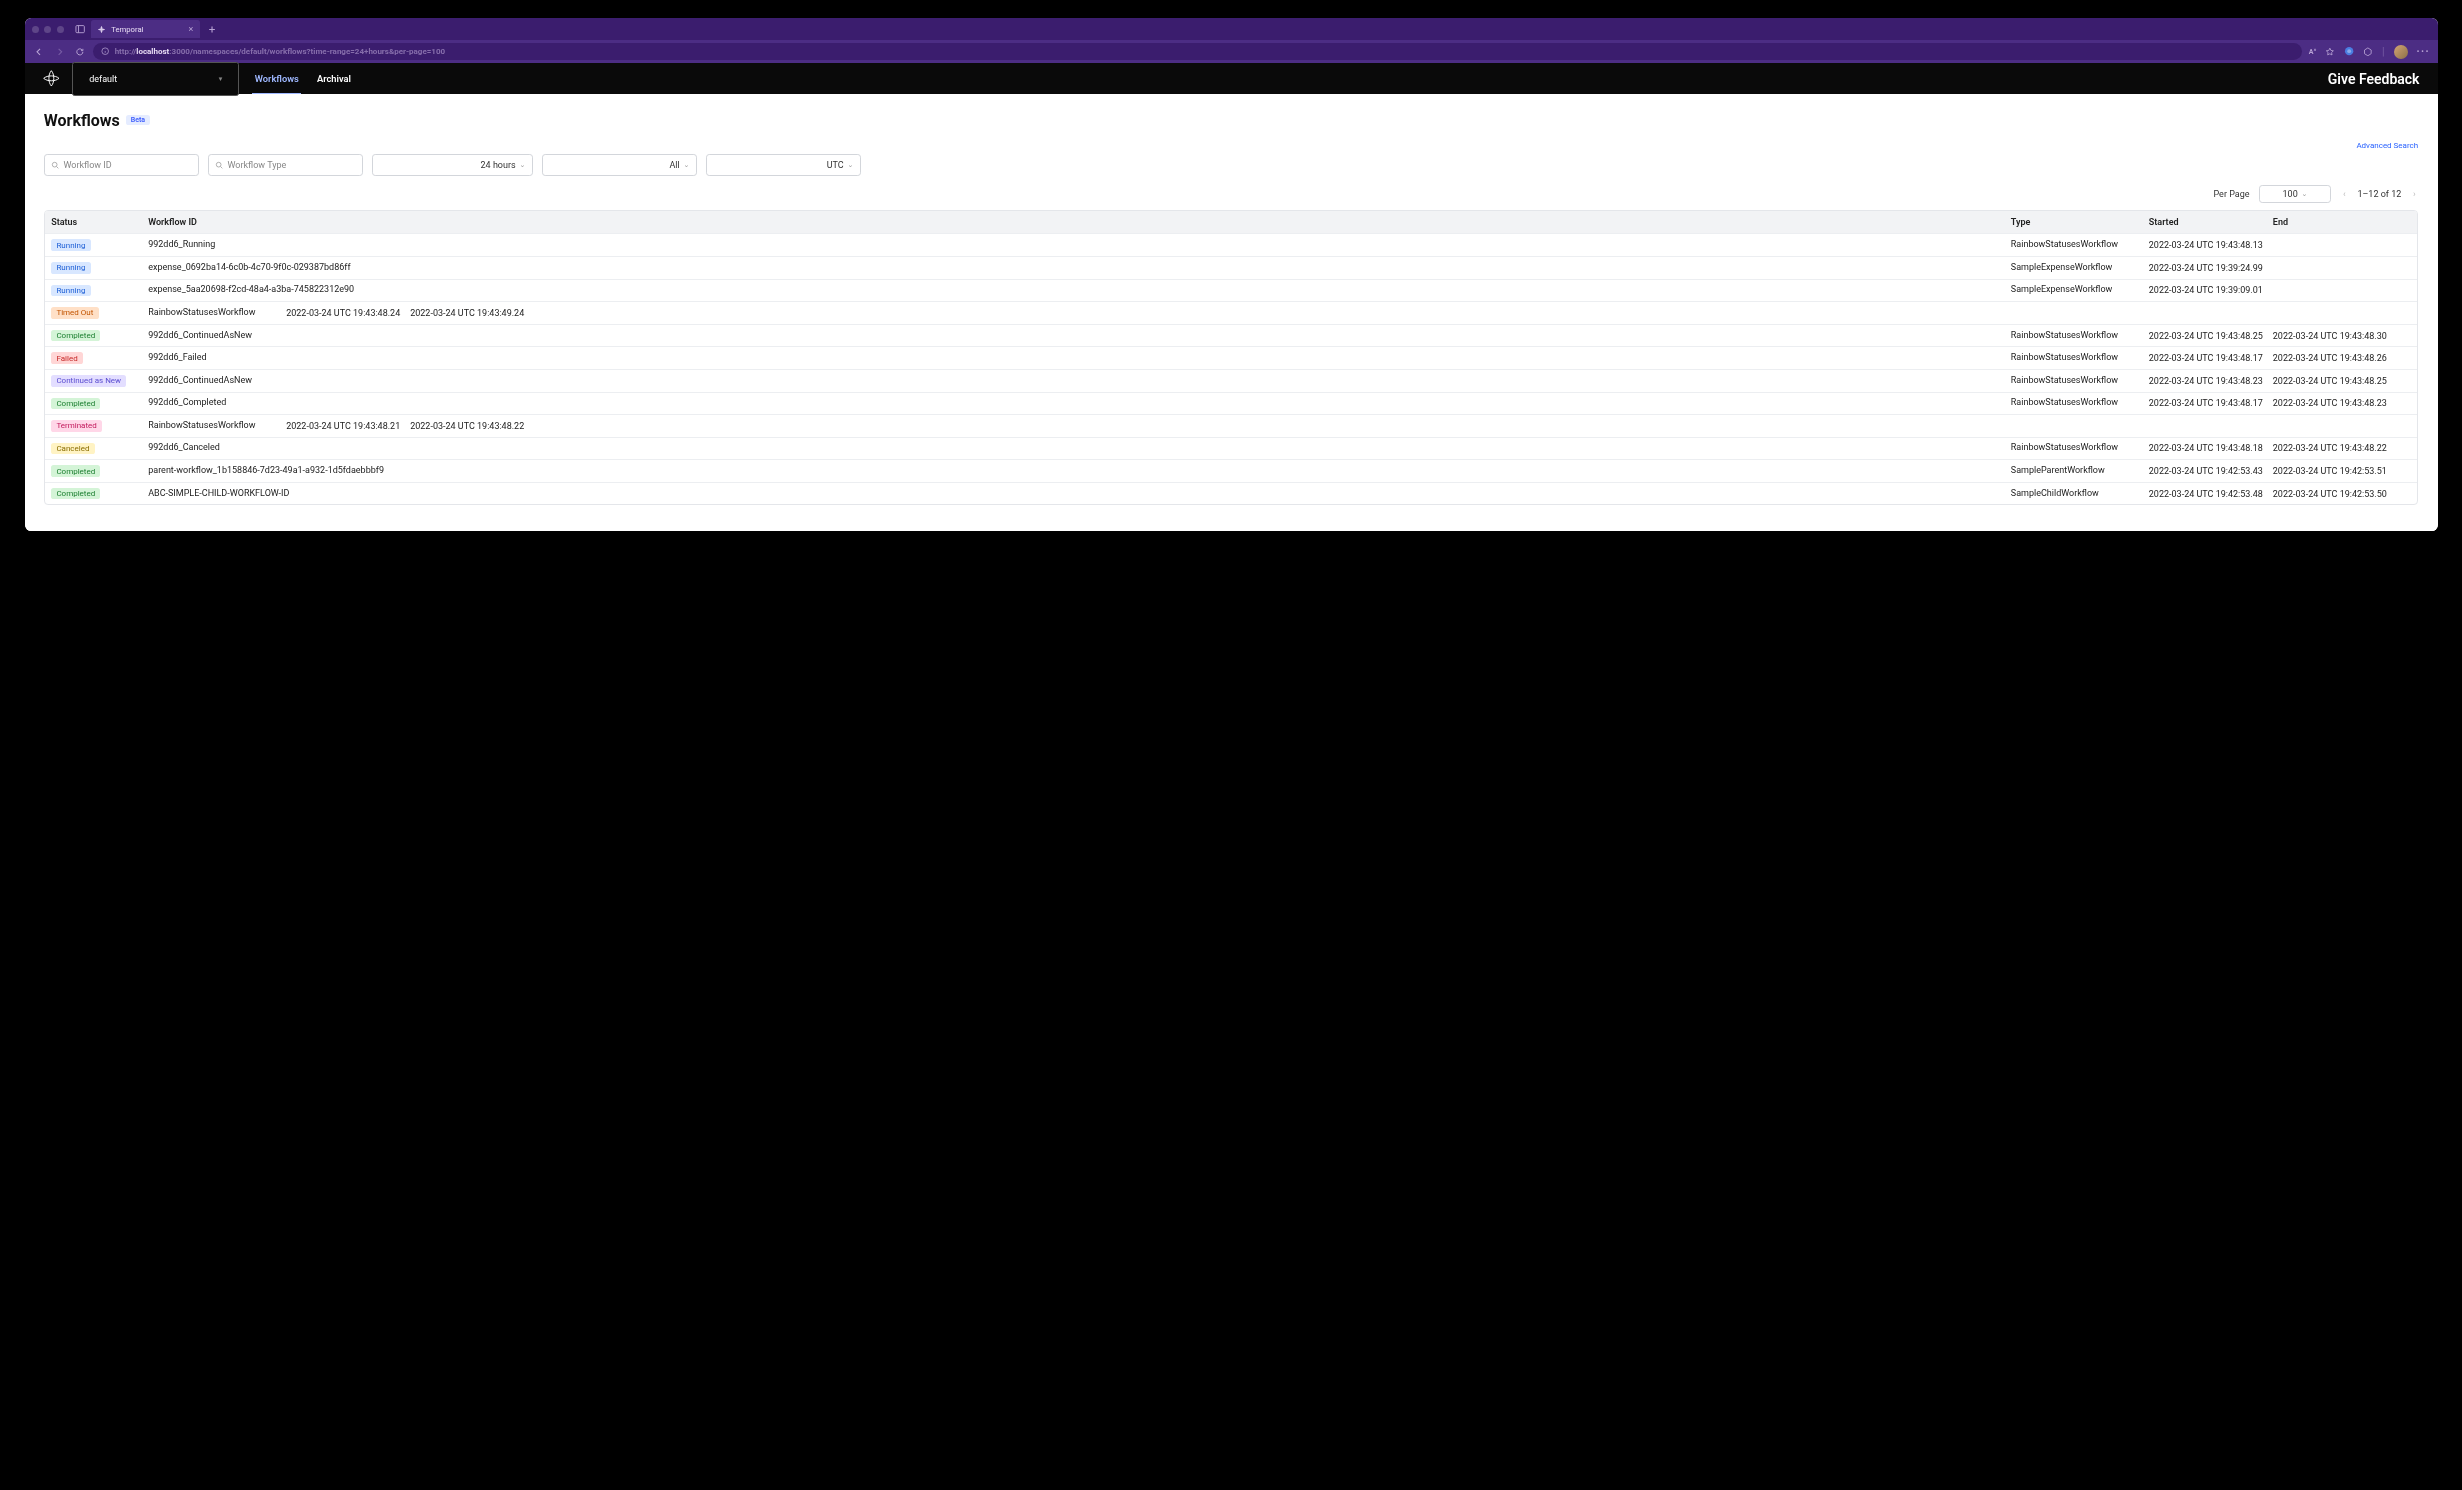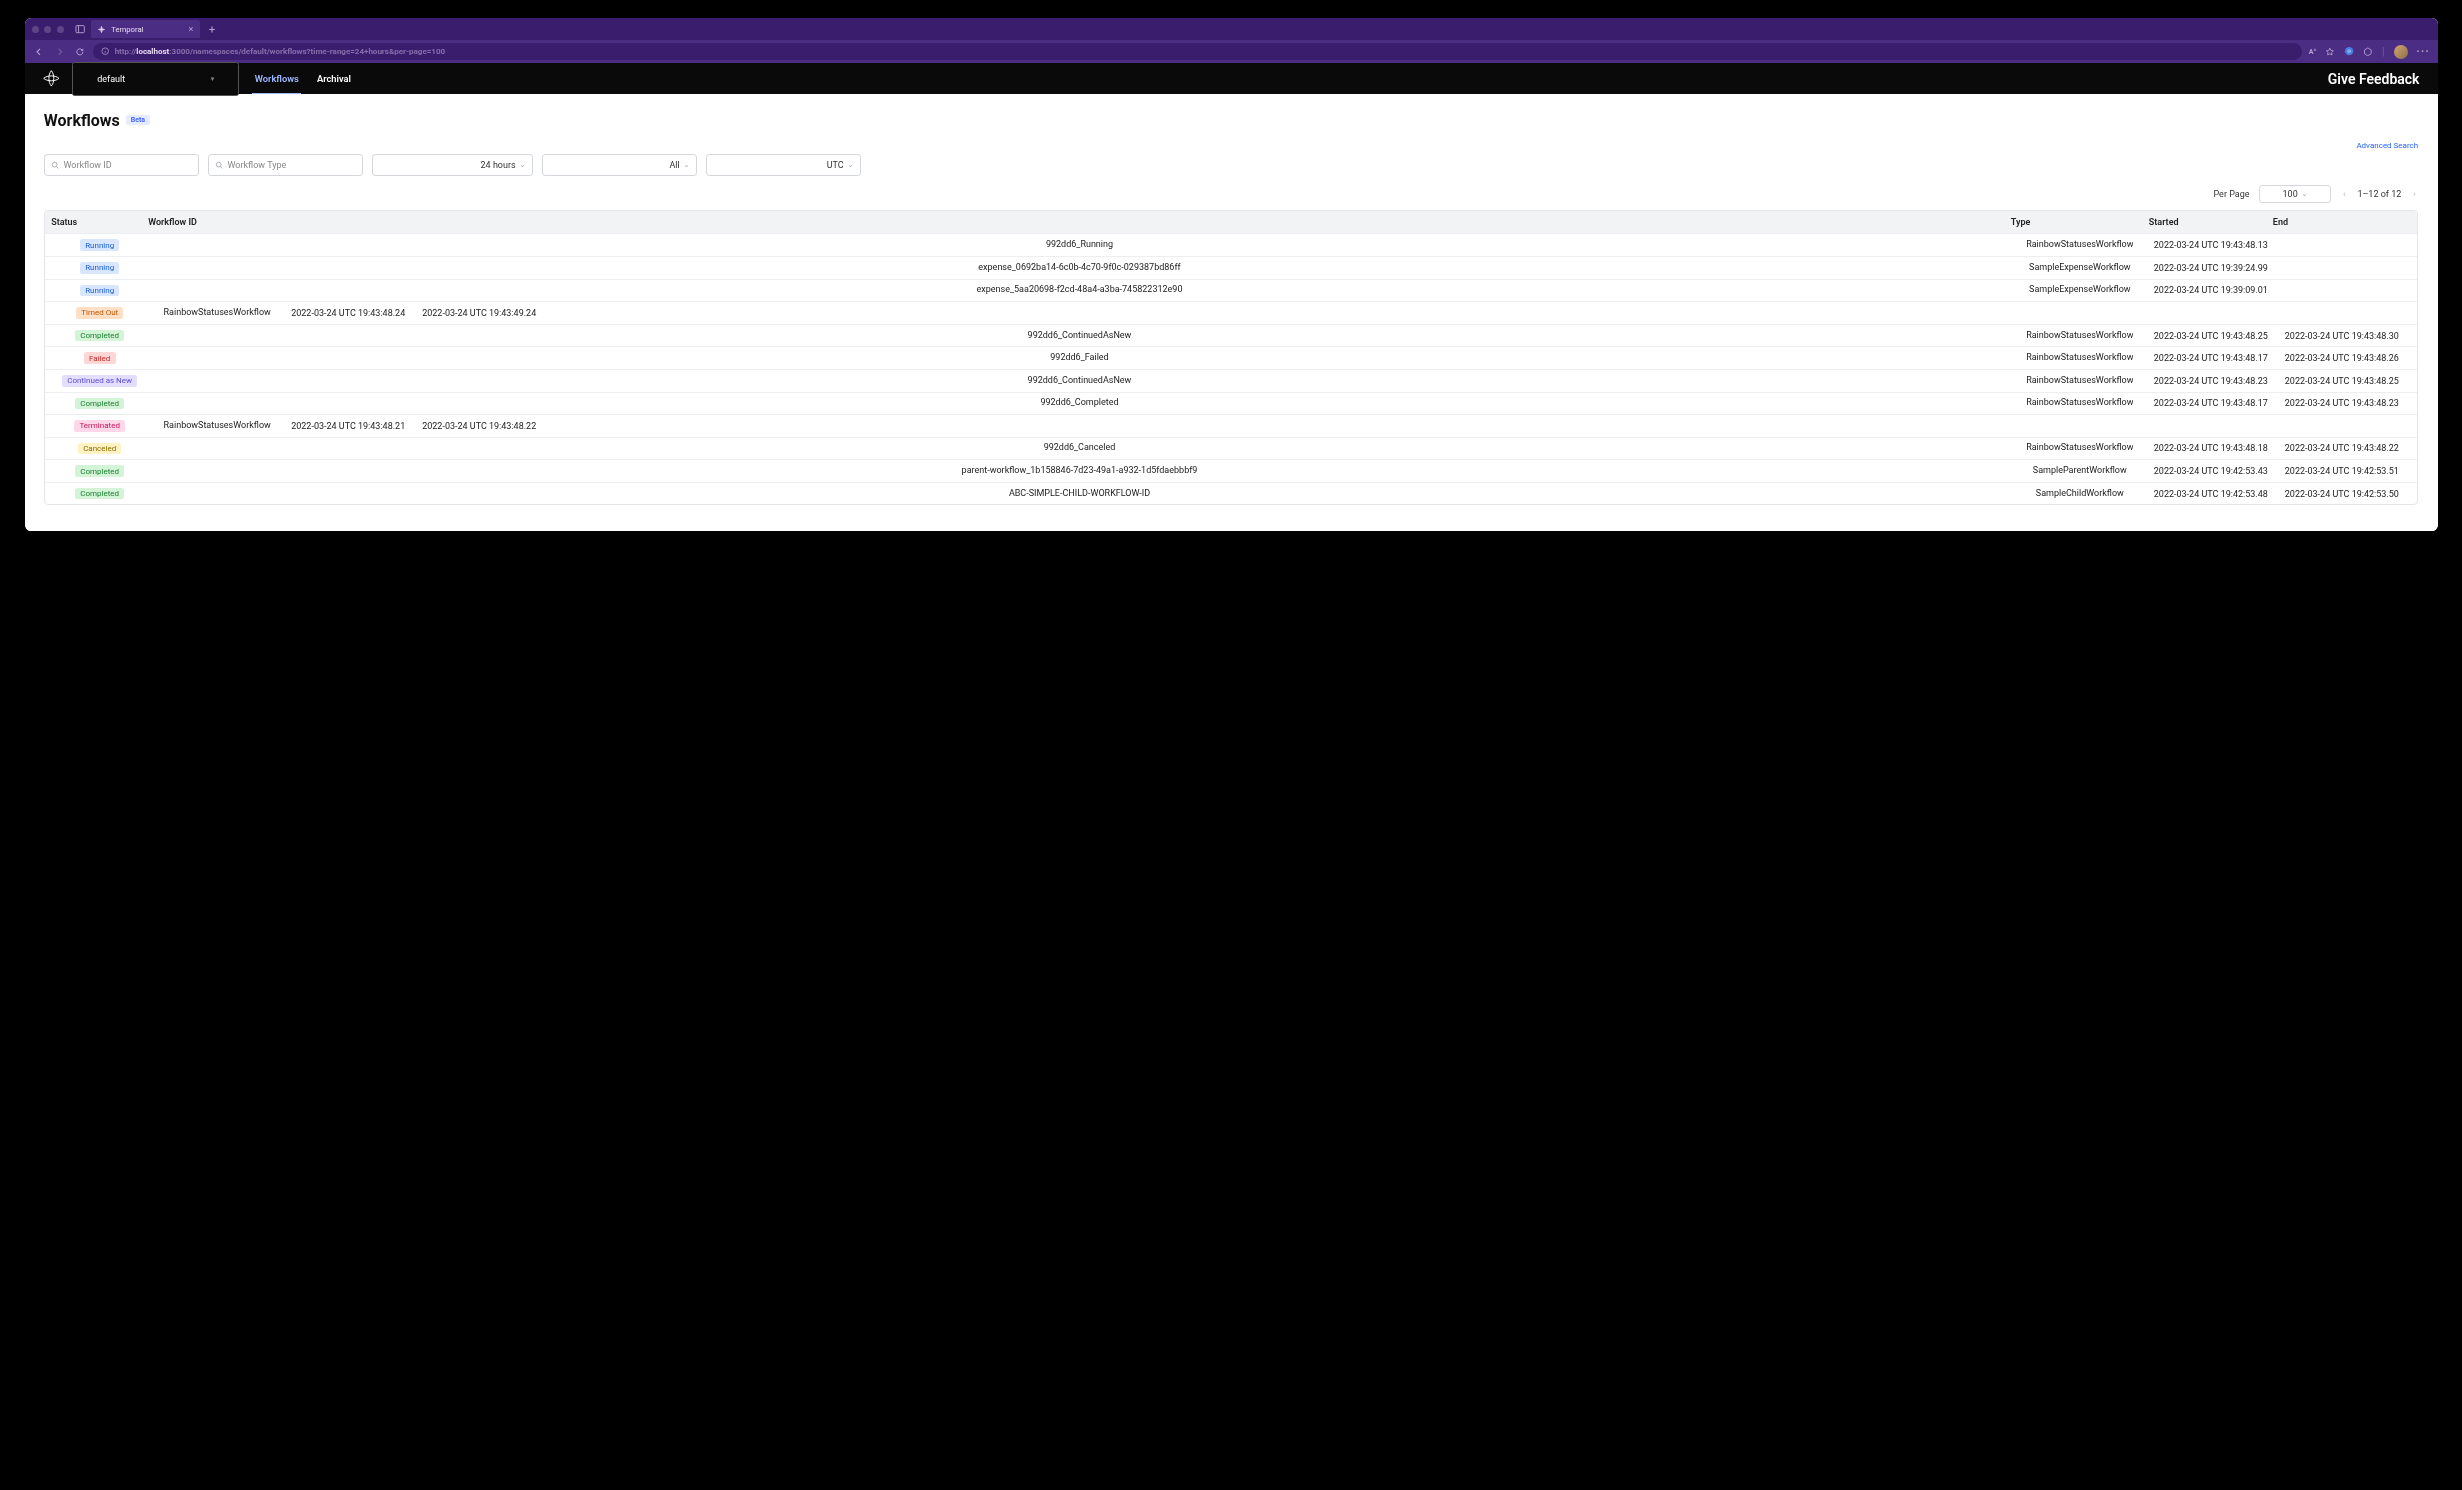--- a/index.html
+++ b/index.html
@@ -30,7 +30,7 @@
     
     .app-header { background: #0a0a0a; height: 31px; display: flex; align-items: center; padding: 0 18px; gap: 13px; color: #fff; }
     .logo-mark { width: 16.7px; height: 16.7px; }
-    .ns-select { background: #0a0a0a; border: 0.6px solid #555; color: #fff; height: 34px; width: 167px; border-radius: 2.6px; padding: 0 24px; display: flex; align-items: center; justify-content: space-between; font-size: 9px; cursor:pointer;}
+    .ns-select { background: #0a0a0a; border: 0.6px solid #555; color: #fff; height: 34px; width: 167px; border-radius: 2.6px; padding: 0 16px; display: flex; align-items: center; justify-content: space-between; font-size: 9px; cursor:pointer;}
     .nav-tabs { display: flex; gap: 13px; font-size: 9.3px; font-weight: 600; }
     .nav-tab { color: #fff; padding: 9px 2.6px; border-bottom: 1.9px solid transparent; cursor:pointer;}
     .nav-tab.active { color: #9fb8ff; border-bottom-color: #9fb8ff; }

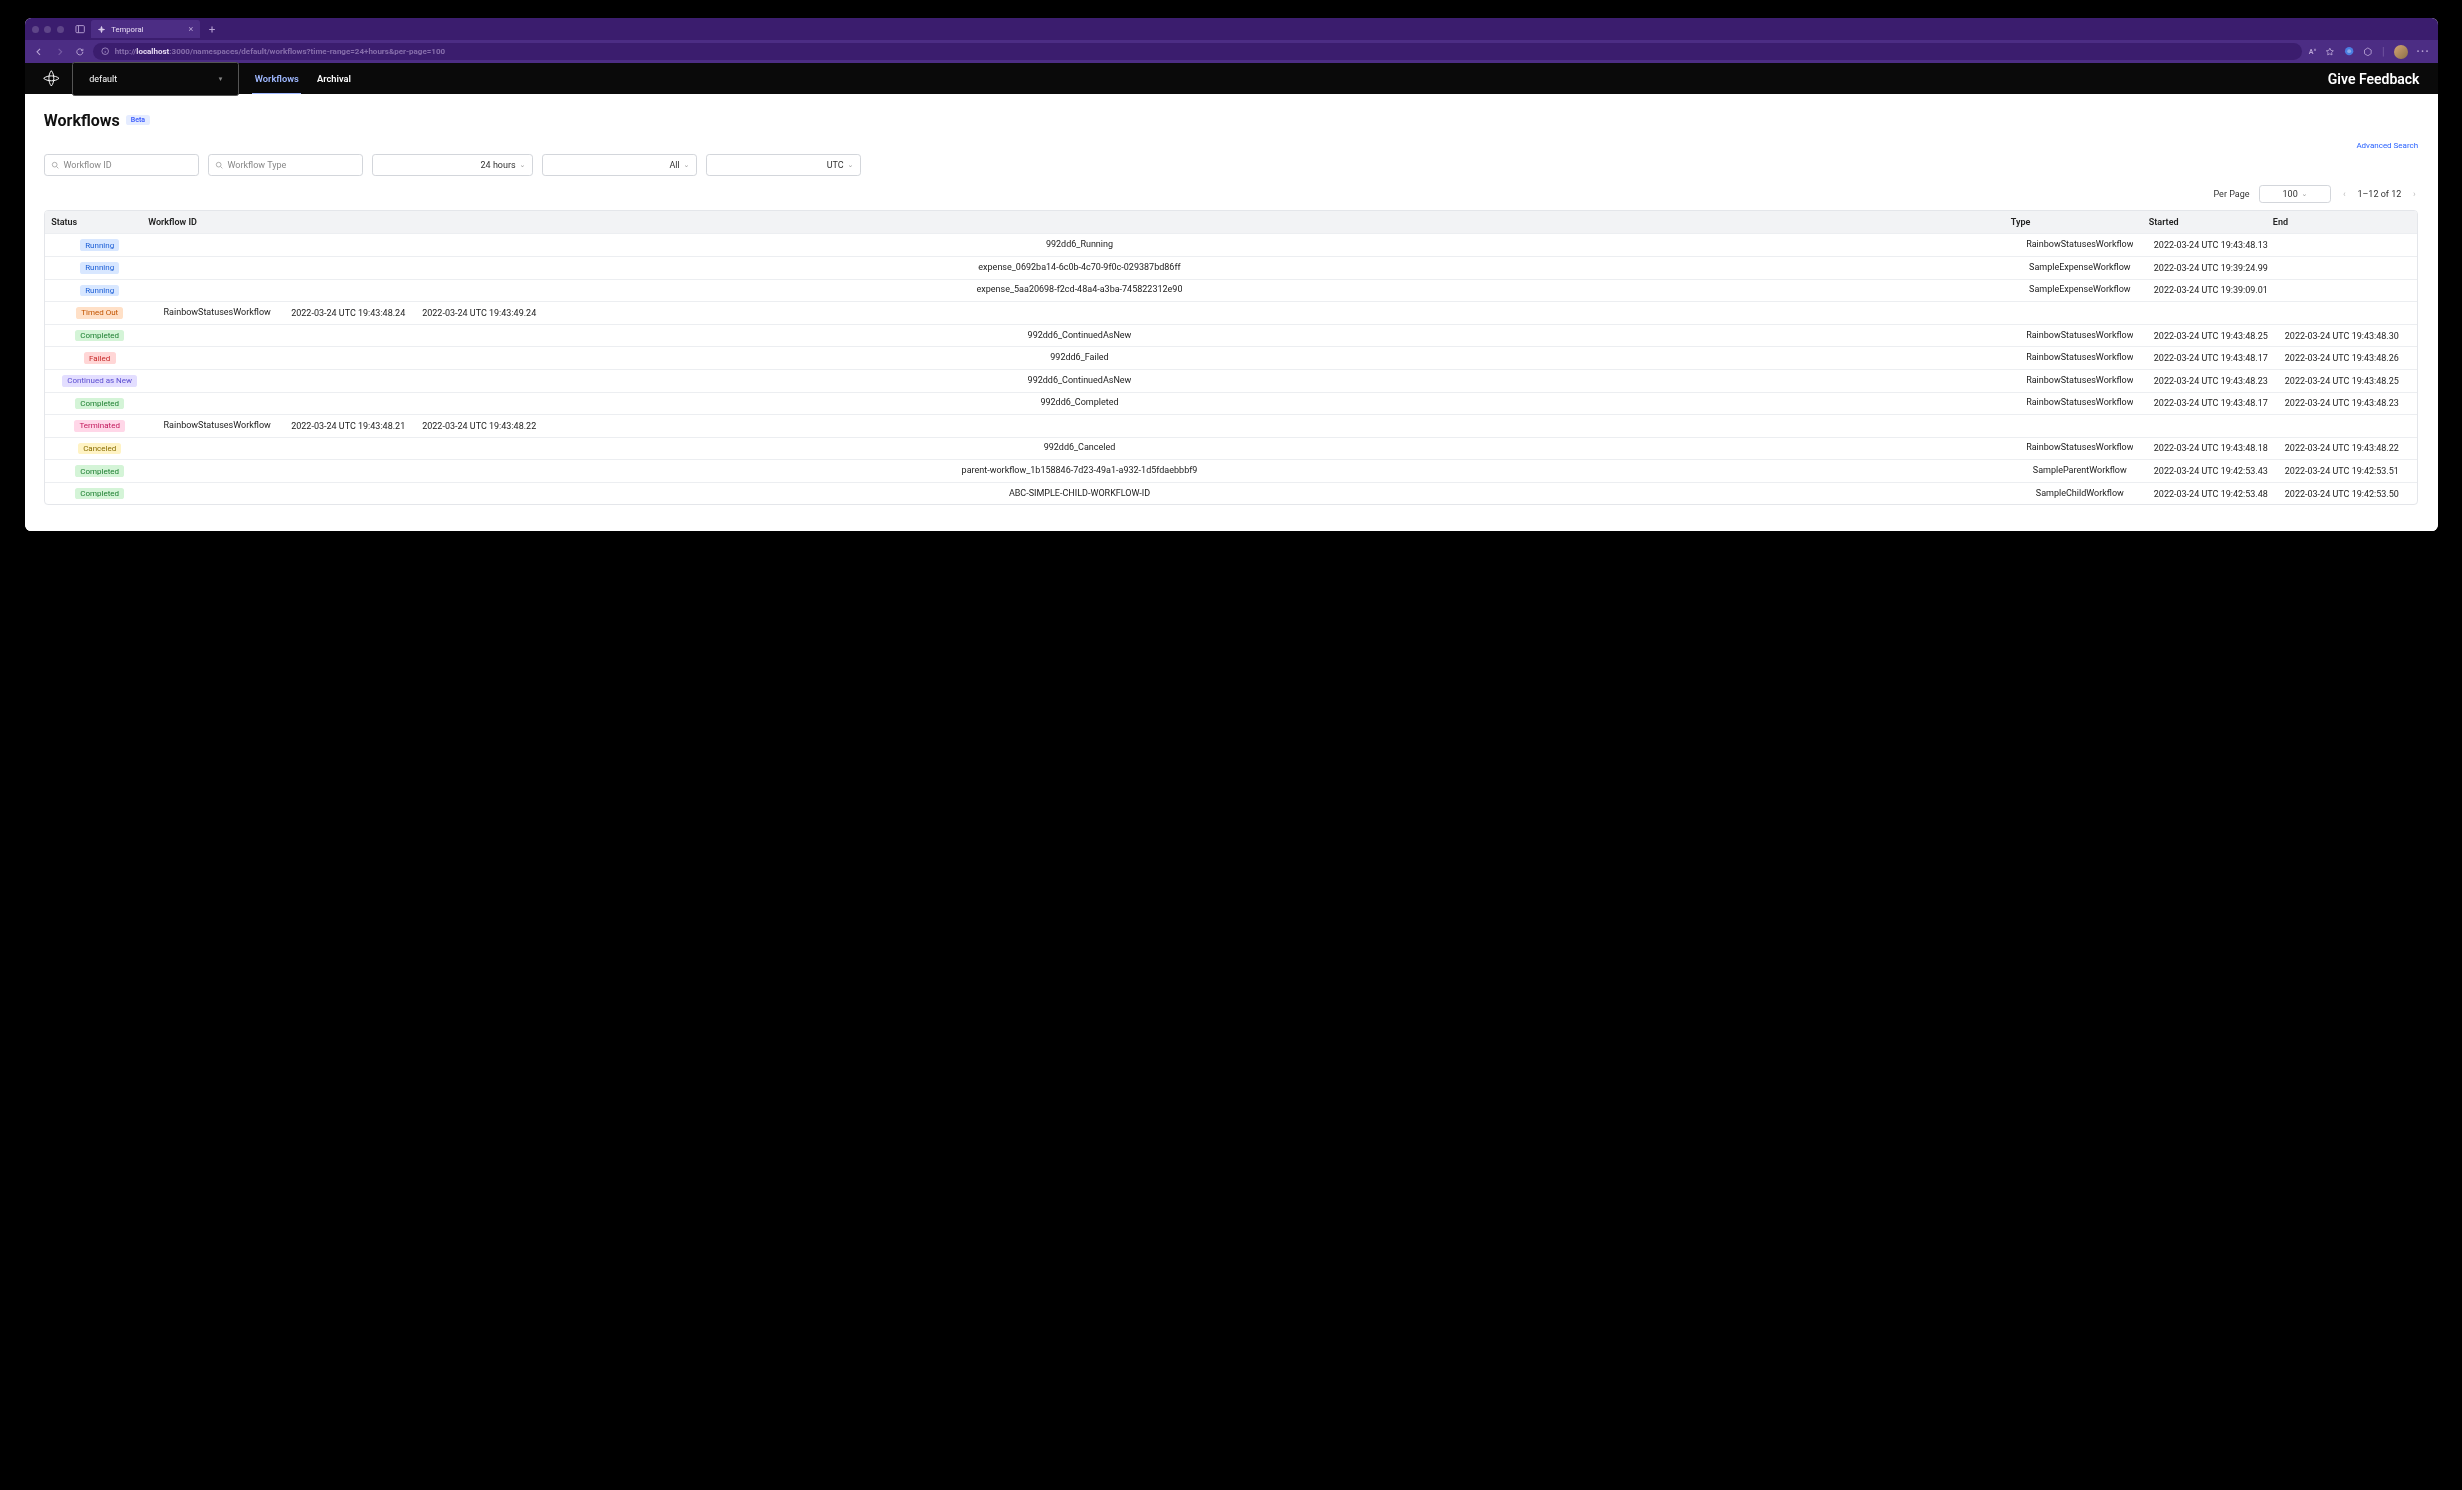--- a/index.html
+++ b/index.html
@@ -62,7 +62,7 @@
     .col-type { width: 138px; flex-shrink:0;}
     .col-start { width: 124px; flex-shrink:0;}
     .col-end { width: 138px; flex-shrink:0;}
-    .trow { display: flex; border-top: 0.6px solid #eceef1; padding: 4.8px 6.4px; font-size: 9px; color: #222; align-items: center; text-align: center; }
+    .trow { display: flex; border-top: 0.6px solid #eceef1; padding: 4.8px 6.4px; font-size: 9px; color: #222; align-items: center; }
     .badge { display: inline-block; padding: 1.3px 5.2px; border-radius: 2.6px; font-size: 8px; }
     .badge.running { background: #d8e7ff; color: #1d5fd6; }
     .badge.timedout { background: #ffe0c7; color: #c25400; }

